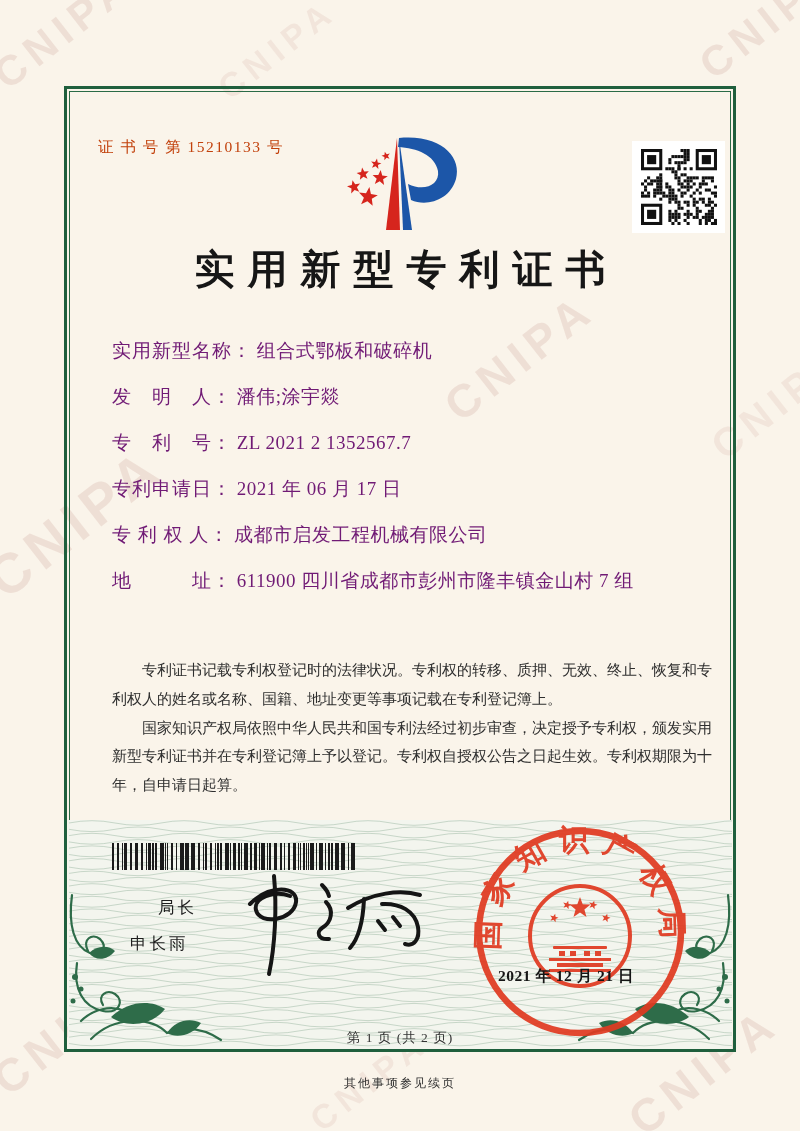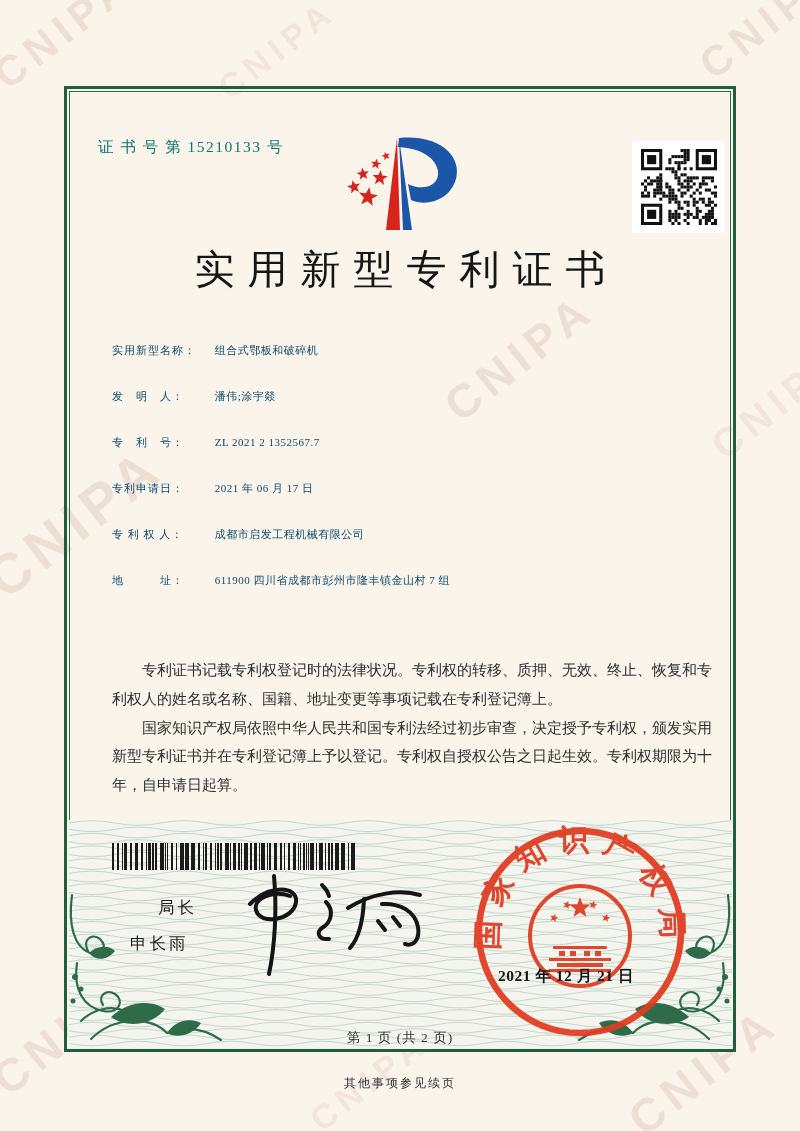--- a/index.html
+++ b/index.html
@@ -15,7 +15,7 @@
   .flourish{position:absolute;width:160px;height:160px;z-index:4;}
   .flourish-left{left:67px;top:889px;}
   .flourish-right{left:573px;top:889px;transform:scaleX(-1);}
-  .cert-no{position:absolute;left:98px;top:137px;font-size:15.5px;letter-spacing:1.5px;color:#0f766e;z-index:5;}
+  .cert-no{position:absolute;left:98px;top:137px;font-size:15.5px;letter-spacing:1.5px;color:#c2410c;z-index:5;}
   .logo{position:absolute;left:346px;top:134px;width:118px;height:100px;z-index:5;}
   .qr-box{position:absolute;left:632px;top:141px;width:93px;height:92px;background:#ffffff;
       display:flex;align-items:center;justify-content:center;z-index:5;}

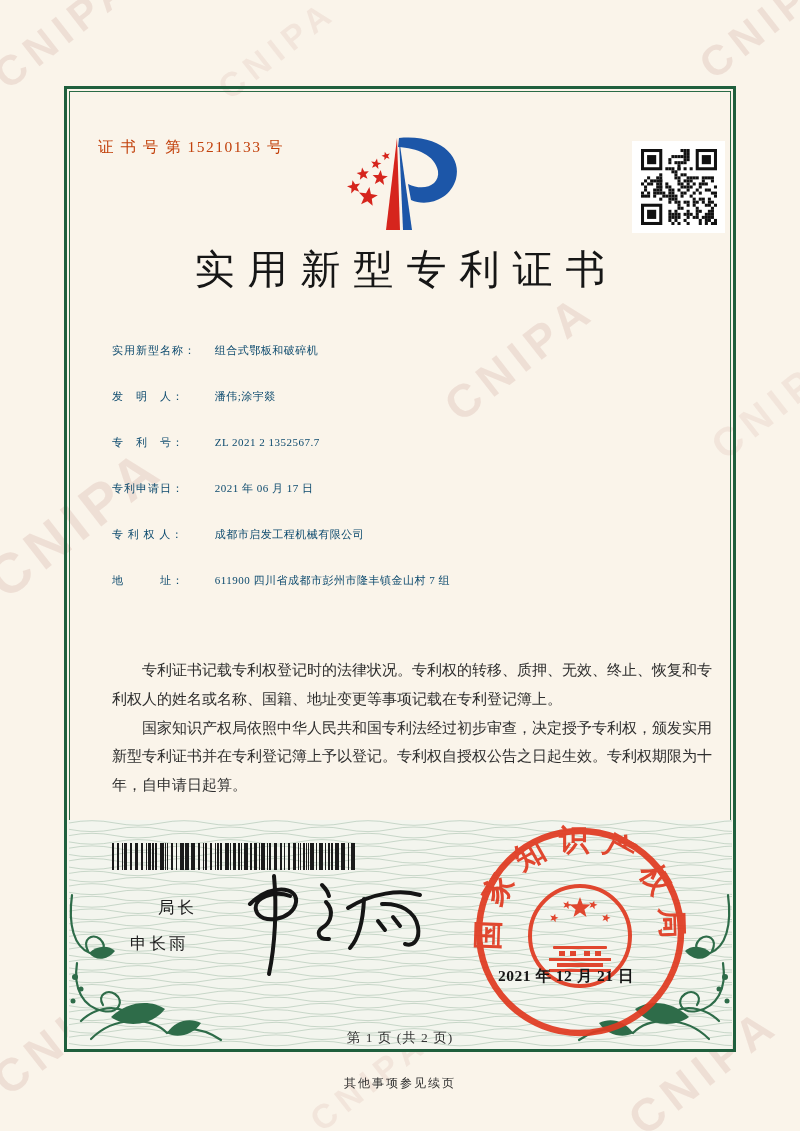--- a/index.html
+++ b/index.html
@@ -20,7 +20,7 @@
   .qr-box{position:absolute;left:632px;top:141px;width:93px;height:92px;background:#ffffff;
       display:flex;align-items:center;justify-content:center;z-index:5;}
   .title{position:absolute;left:64px;top:242px;width:672px;text-align:center;font-size:40px;
-      font-weight:normal;letter-spacing:13px;text-indent:13px;color:#161616;z-index:5;}
+      font-weight:bold;letter-spacing:13px;text-indent:13px;color:#161616;z-index:5;}
   .fields{position:absolute;left:112px;top:340px;width:608px;z-index:5;}
   .field-row{margin-bottom:25px;font-size:11px;line-height:21px;color:#0c4a6e;white-space:nowrap;}
   .flabel{display:inline-block;min-width:100px;letter-spacing:1px;}

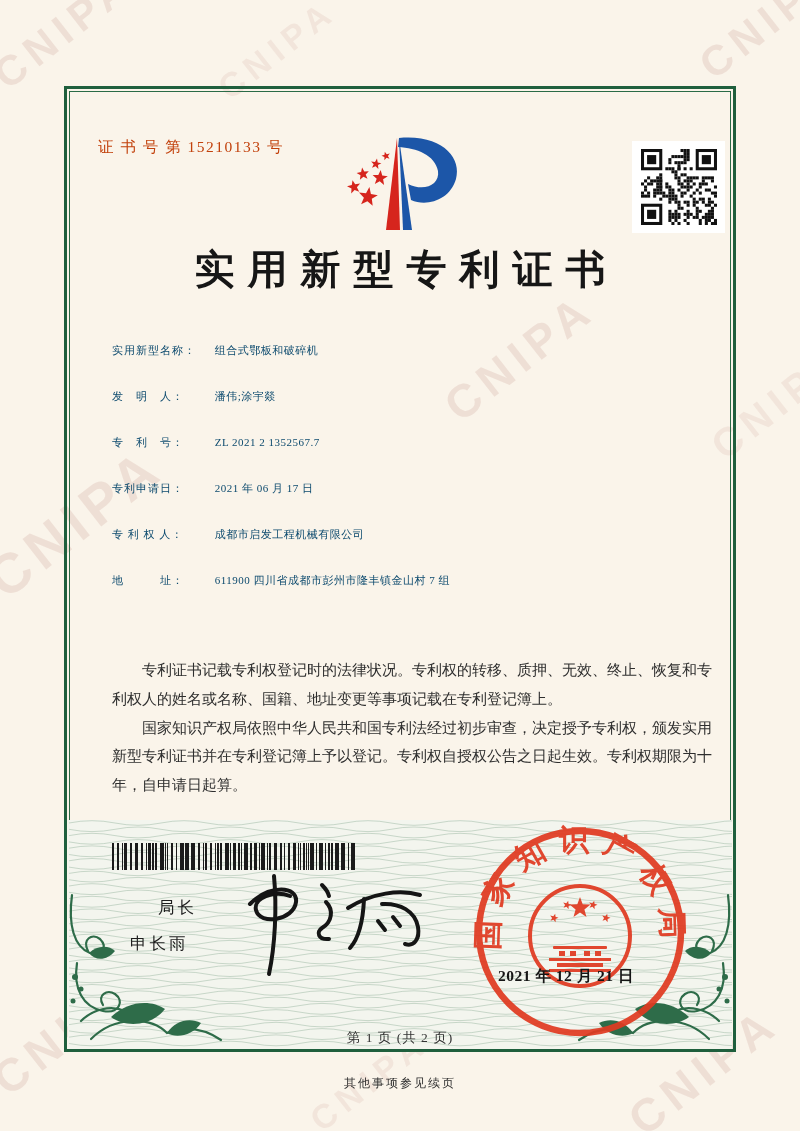--- a/index.html
+++ b/index.html
@@ -22,7 +22,7 @@
   .title{position:absolute;left:64px;top:242px;width:672px;text-align:center;font-size:40px;
       font-weight:bold;letter-spacing:13px;text-indent:13px;color:#161616;z-index:5;}
   .fields{position:absolute;left:112px;top:340px;width:608px;z-index:5;}
-  .field-row{margin-bottom:25px;font-size:11px;line-height:21px;color:#0c4a6e;white-space:nowrap;}
+  .field-row{margin-bottom:25px;font-size:19px;line-height:21px;color:#701a75;white-space:nowrap;}
   .flabel{display:inline-block;min-width:100px;letter-spacing:1px;}
   .fvalue{letter-spacing:0.5px;}
   .grant-row{display:flex;}

